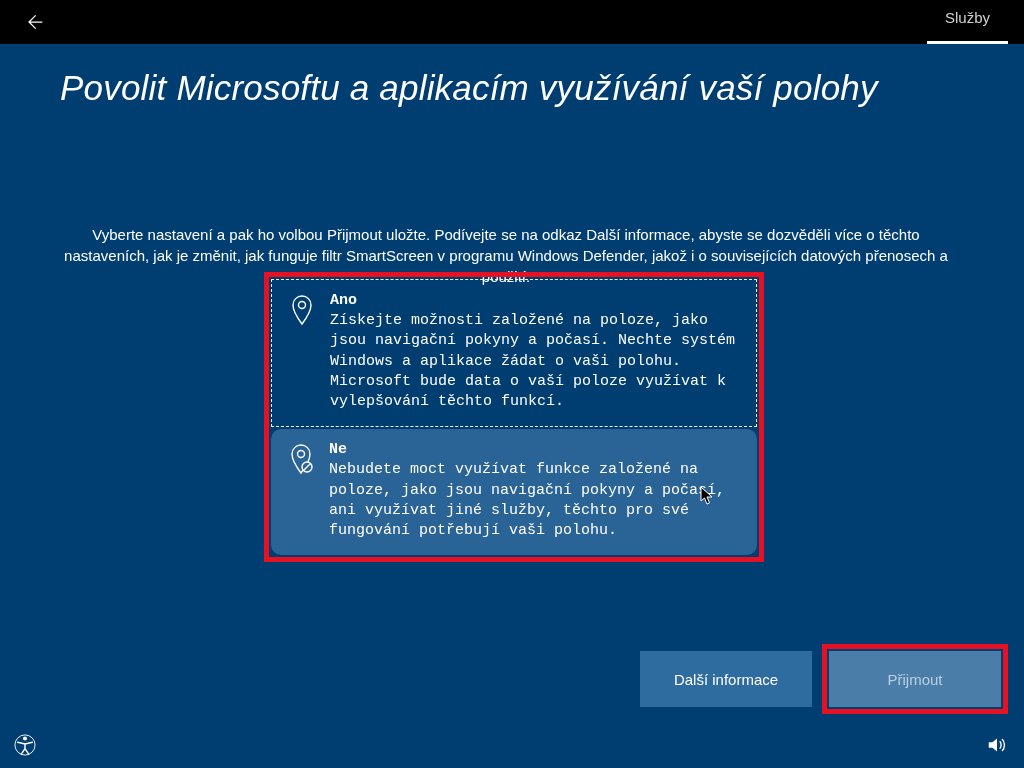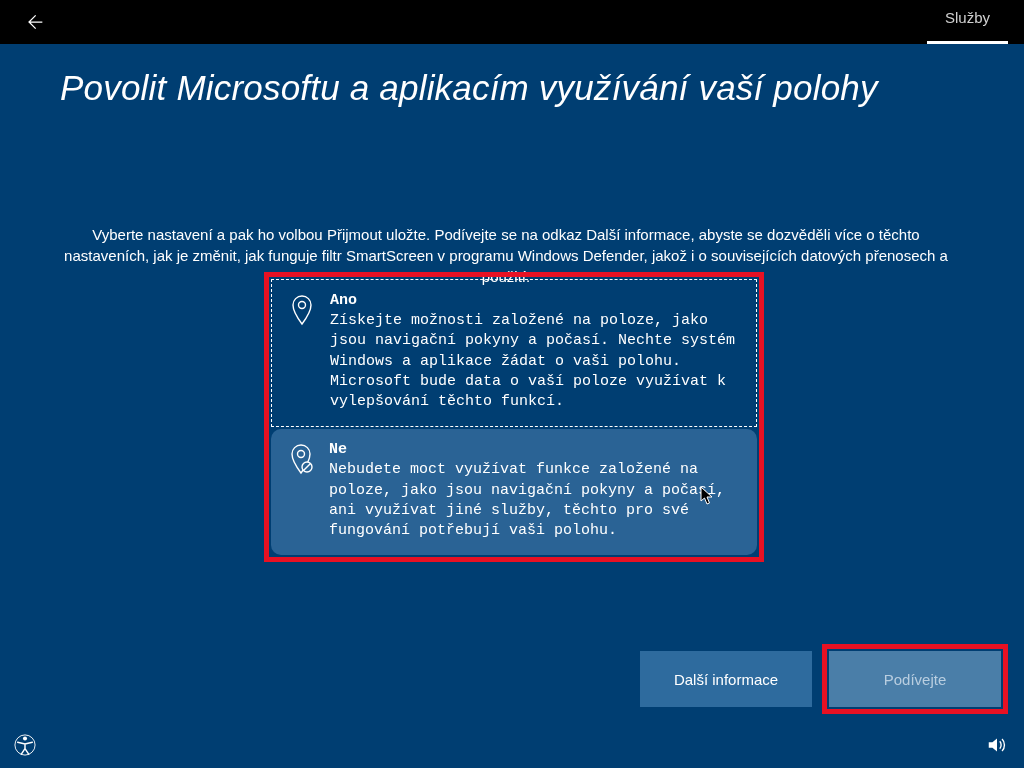--- a/index.html
+++ b/index.html
@@ -206,7 +206,7 @@
   </div>
   <div class="btn-primary-wrap">
     <div class="btn btn-primary">
-      <span>Podívejte</span>
+      <span>Přijmout</span>
     </div>
   </div>
 </div>

